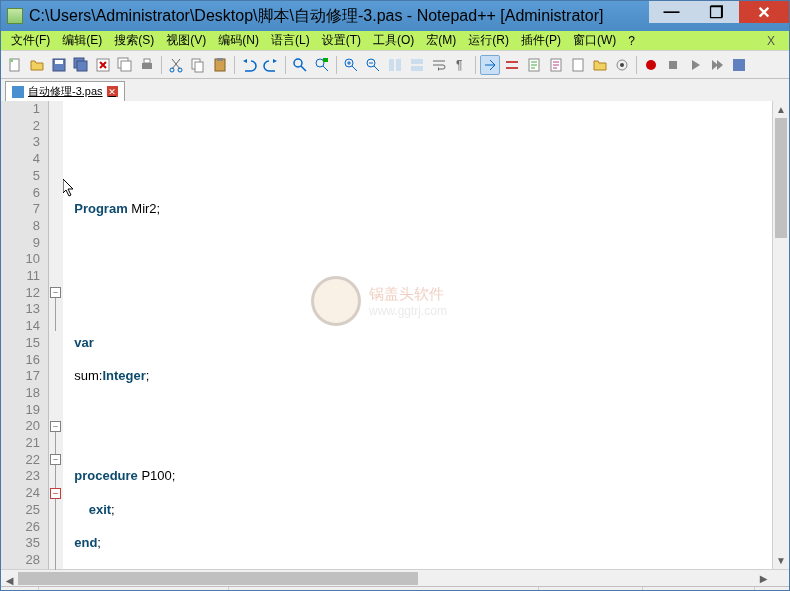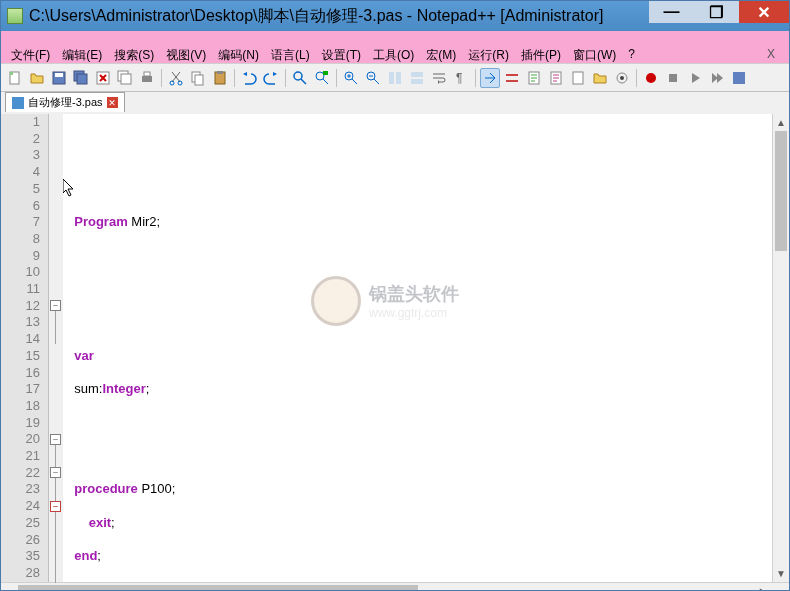--- a/index.html
+++ b/index.html
@@ -14,7 +14,7 @@
 .winbtn.max { background: #c8d8e8; }
 .winbtn.close { background: #d04030; color: #fff; width: 50px; }
 
-.menubar { height: 20px; background: #f9a8d4; display: flex; font-size: 12px; padding: 16px 4px; border-bottom: 1px solid #d0d0d0; }
+.menubar { height: 20px; background: #bef264; display: flex; align-items: center; font-size: 12px; padding: 4px 4px; border-bottom: 1px solid #d0d0d0; }
 .menubar span { padding: 0 6px; cursor: pointer; }
 .menubar .menuclose { margin-left: auto; padding: 0 10px; color: #555; font-family: Arial; cursor: pointer; }
 

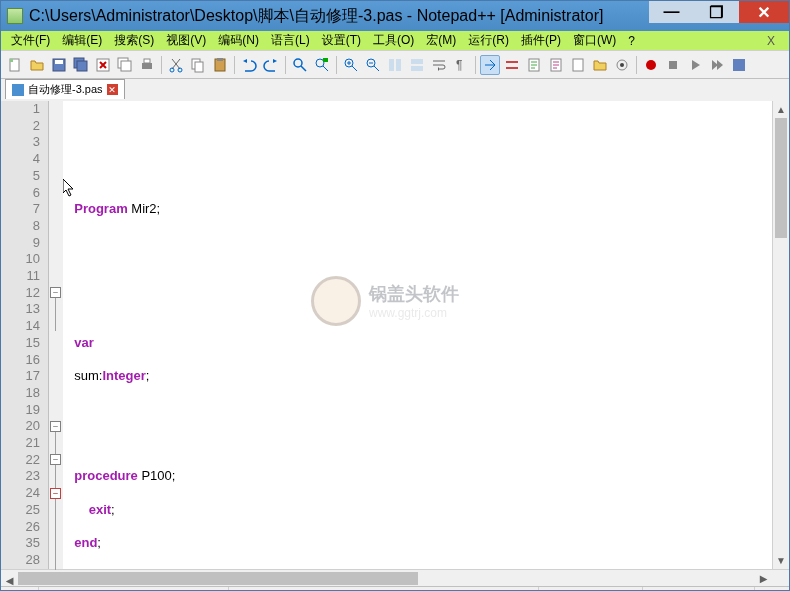--- a/index.html
+++ b/index.html
@@ -24,7 +24,7 @@
 .tbtn svg { width: 16px; height: 16px; }
 .tbtn.active { background: #c8dff5; border: 1px solid #7aa8d5; }
 
-.tabbar { height: 22px; background: #f0f0f0; display: flex; align-items: flex-start; padding: 0 4px; }
+.tabbar { height: 22px; background: #f0f0f0; display: flex; align-items: flex-end; padding: 0 4px; text-decoration: underline; }
 .tab { background: #fff; border: 1px solid #a0a0a0; border-bottom: none; padding: 2px 6px; font-size: 11px; display: flex; align-items: center; gap: 4px; }
 .tab .ticon { width: 12px; height: 12px; background: #4a90d0; }
 .tab .tclose { width: 11px; height: 11px; background: #d04030; color: #fff; font-size: 9px; display: flex; align-items: center; justify-content: center; cursor: pointer; }

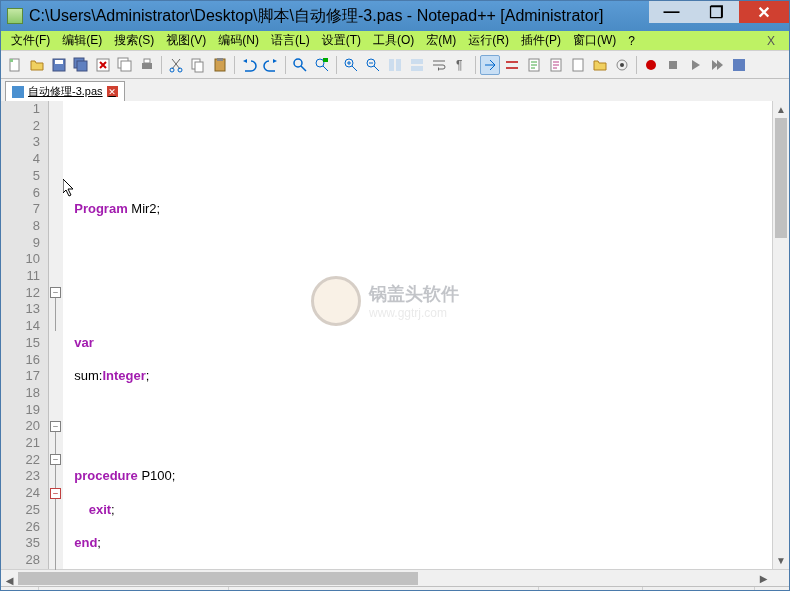--- a/index.html
+++ b/index.html
@@ -37,7 +37,7 @@
 .code { flex: 1; font-family: Consolas, monospace; font-size: 13px; line-height: 16.7px; white-space: pre; padding-left: 4px; position: relative; }
 .code .line { height: 16.7px; }
 .code .hl { position: absolute; left: 0; right: 0; height: 16.7px; background: #e8e8ff; z-index: -1; }
-.kw { color: #a21caf; font-weight: bold; }
+.kw { color: #0c4a6e; font-weight: bold; }
 .scrollv { width: 17px; background: #f0f0f0; border-left: 1px solid #d0d0d0; position: relative; }
 .scrollv .thumb { position: absolute; top: 17px; left: 2px; right: 2px; height: 120px; background: #c0c0c0; }
 .scrollv .arr { height: 17px; display: flex; align-items: center; justify-content: center; font-size: 10px; color: #606060; }

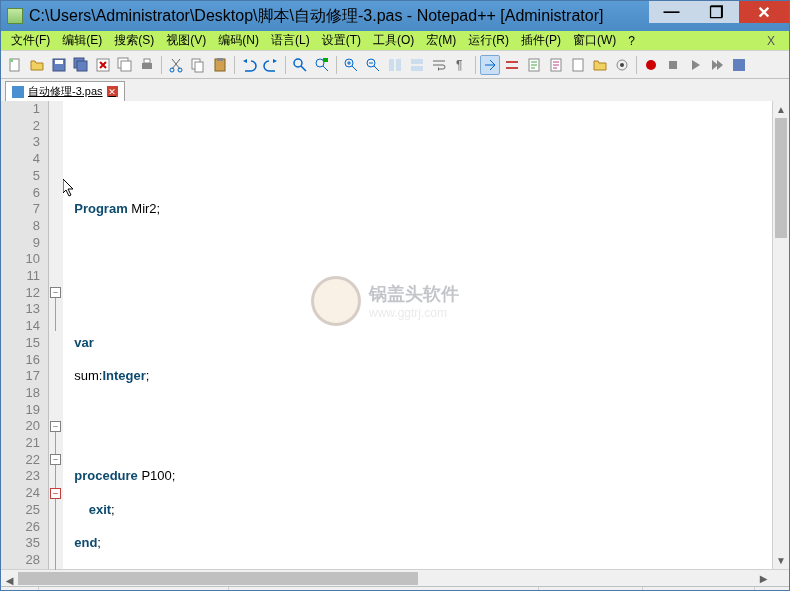--- a/index.html
+++ b/index.html
@@ -56,7 +56,7 @@
 
 .watermark { position: absolute; top: 275px; left: 310px; opacity: 0.25; pointer-events: none; z-index: 10; display: flex; align-items: center; gap: 8px; }
 .watermark .face { width: 50px; height: 50px; border-radius: 50%; background: #e8c8a0; border: 3px solid #604020; position: relative; }
-.watermark .wmtext { font-size: 18px; color: #0f172a; font-weight: bold; }
+.watermark .wmtext { font-size: 15px; color: #c2410c; }
 .watermark .wmurl { font-size: 12px; color: #aaa; display: block; }
 
 .cursor-arrow { position: absolute; top: 178px; left: 62px; z-index: 20; pointer-events: none; }

